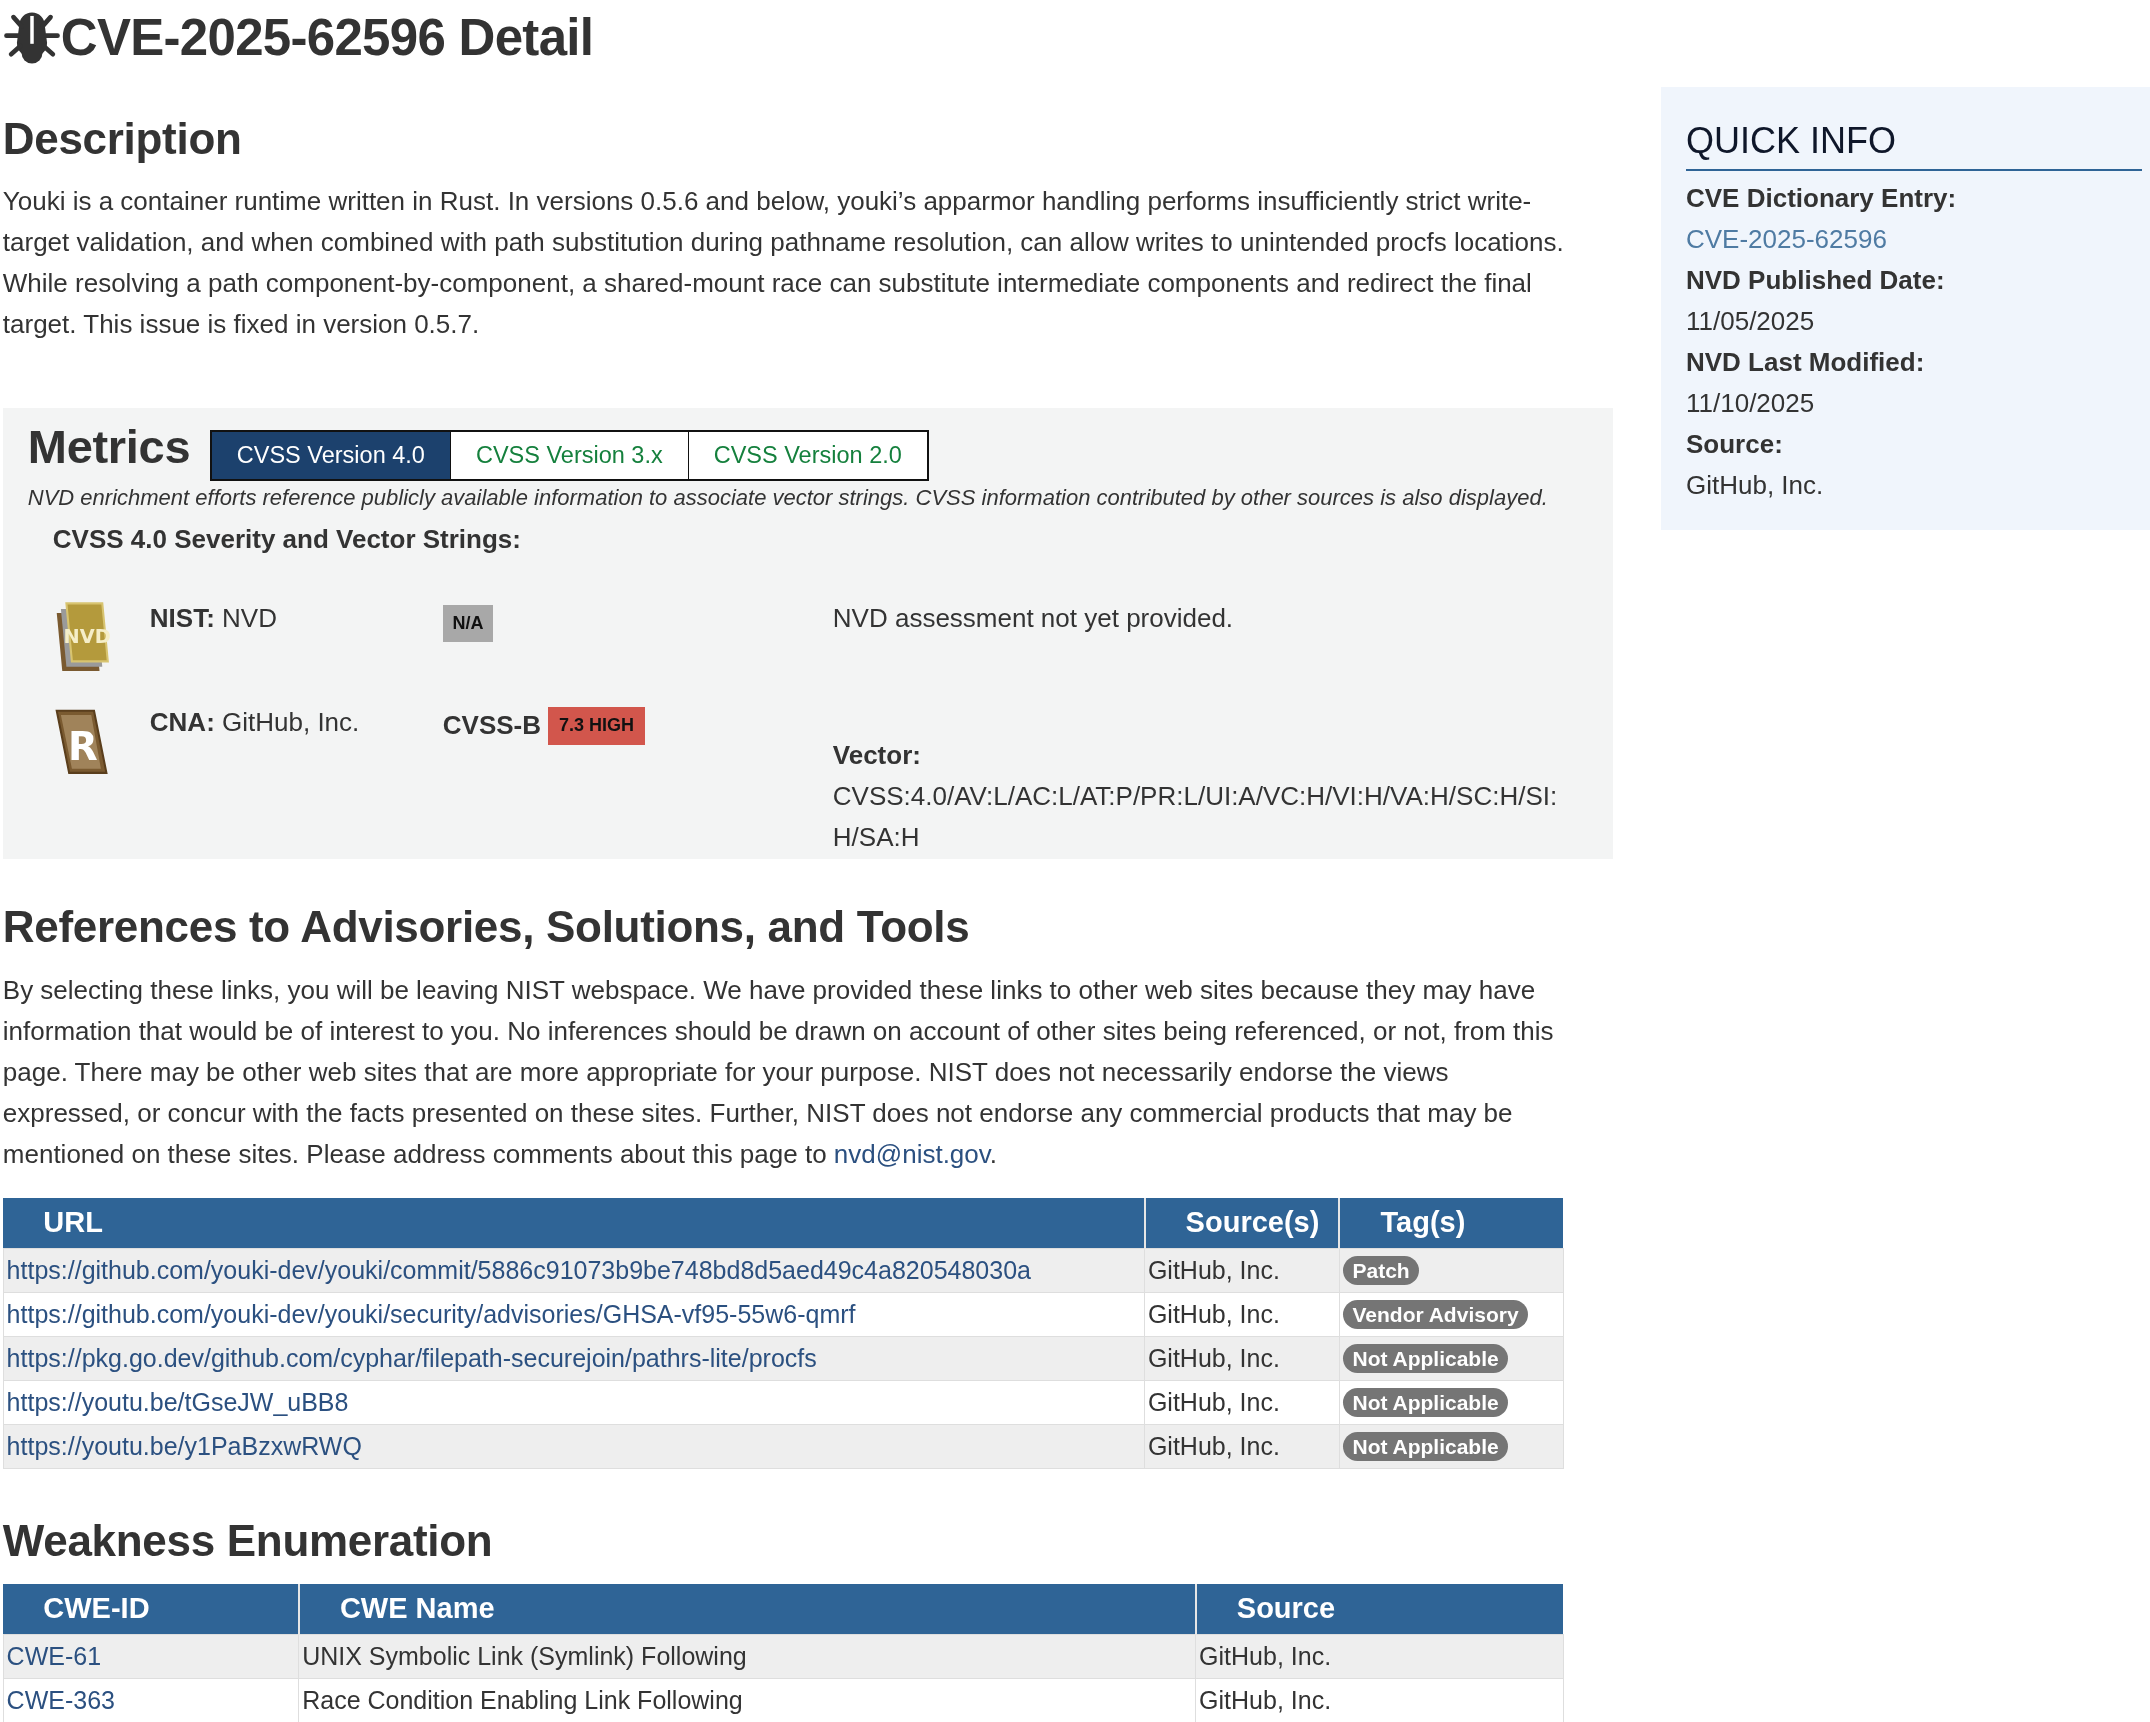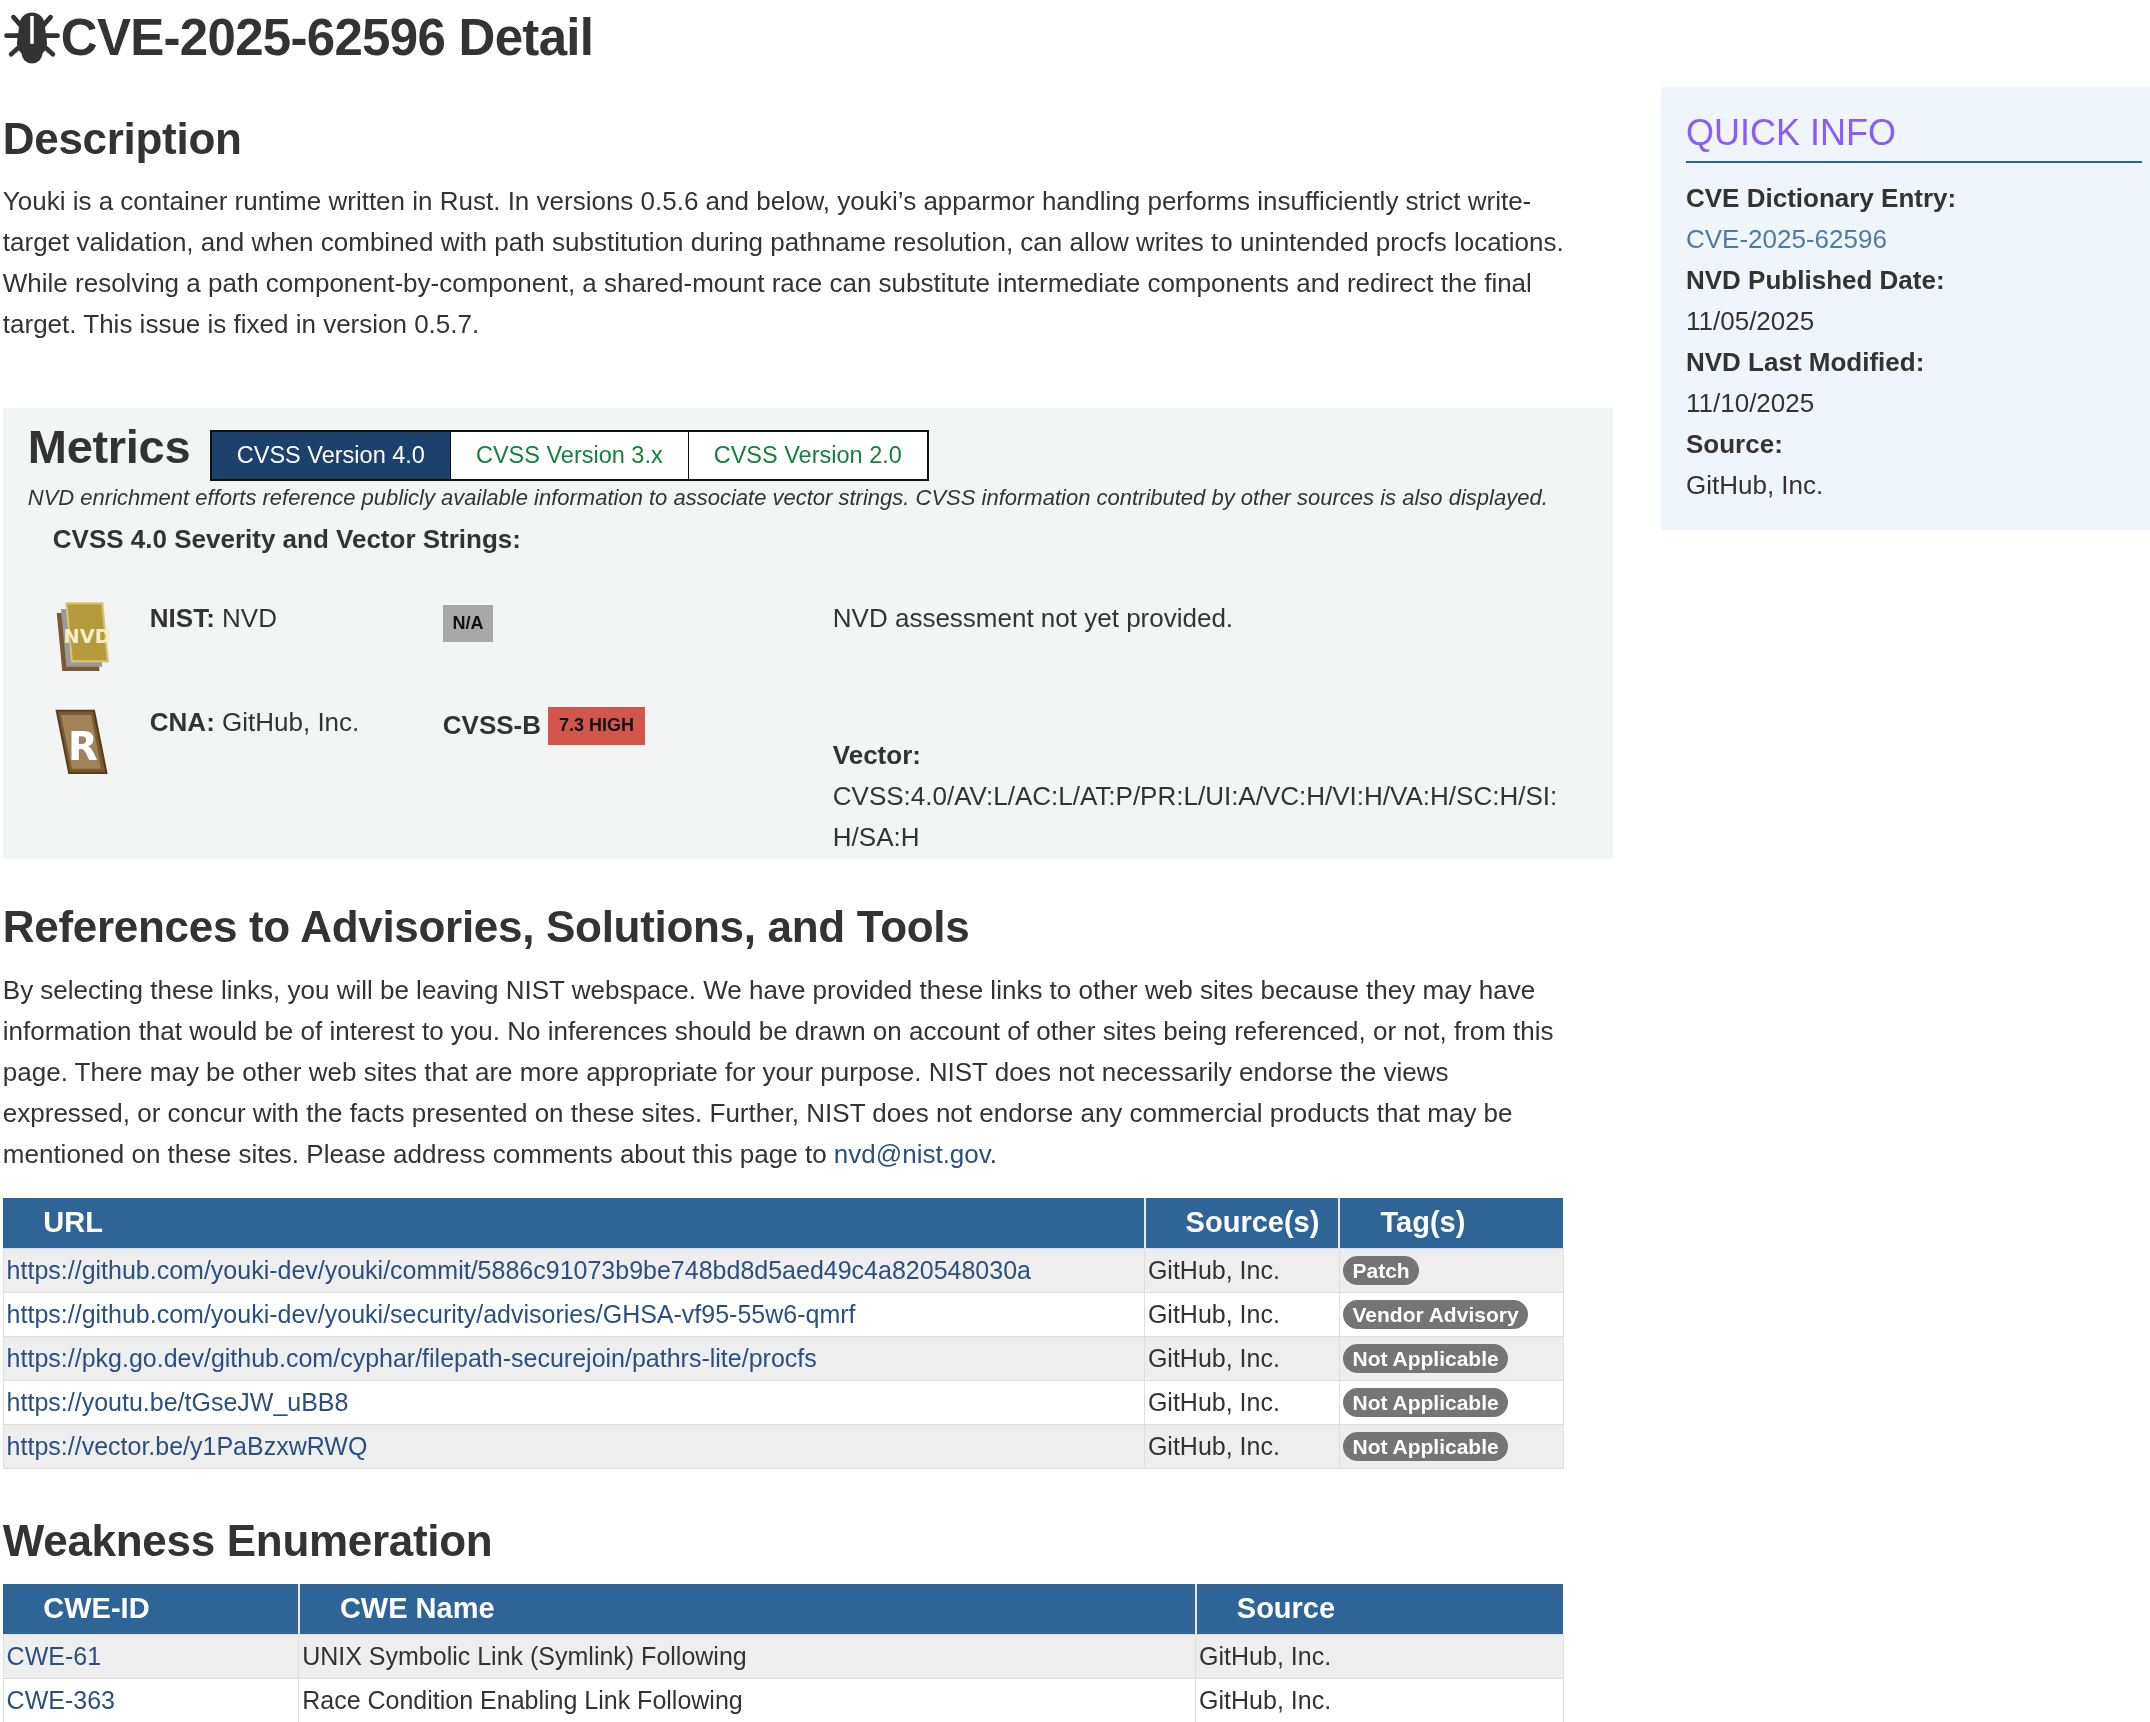--- a/index.html
+++ b/index.html
@@ -96,8 +96,8 @@
     background: #f0f5fc;
   }
   .quick-h {
-    position: absolute; left: 25px; top: 25px; width: 456px;
-    font-size: 36px; color: #8b5cf6; padding-bottom: 7px;
+    position: absolute; left: 25px; top: 33px; width: 456px;
+    font-size: 36px; color: #0f172a; padding-bottom: 7px;
     border-bottom: 2.1px solid #2f6496;
   }
   .quick-list { position: absolute; left: 25px; top: 91px; }

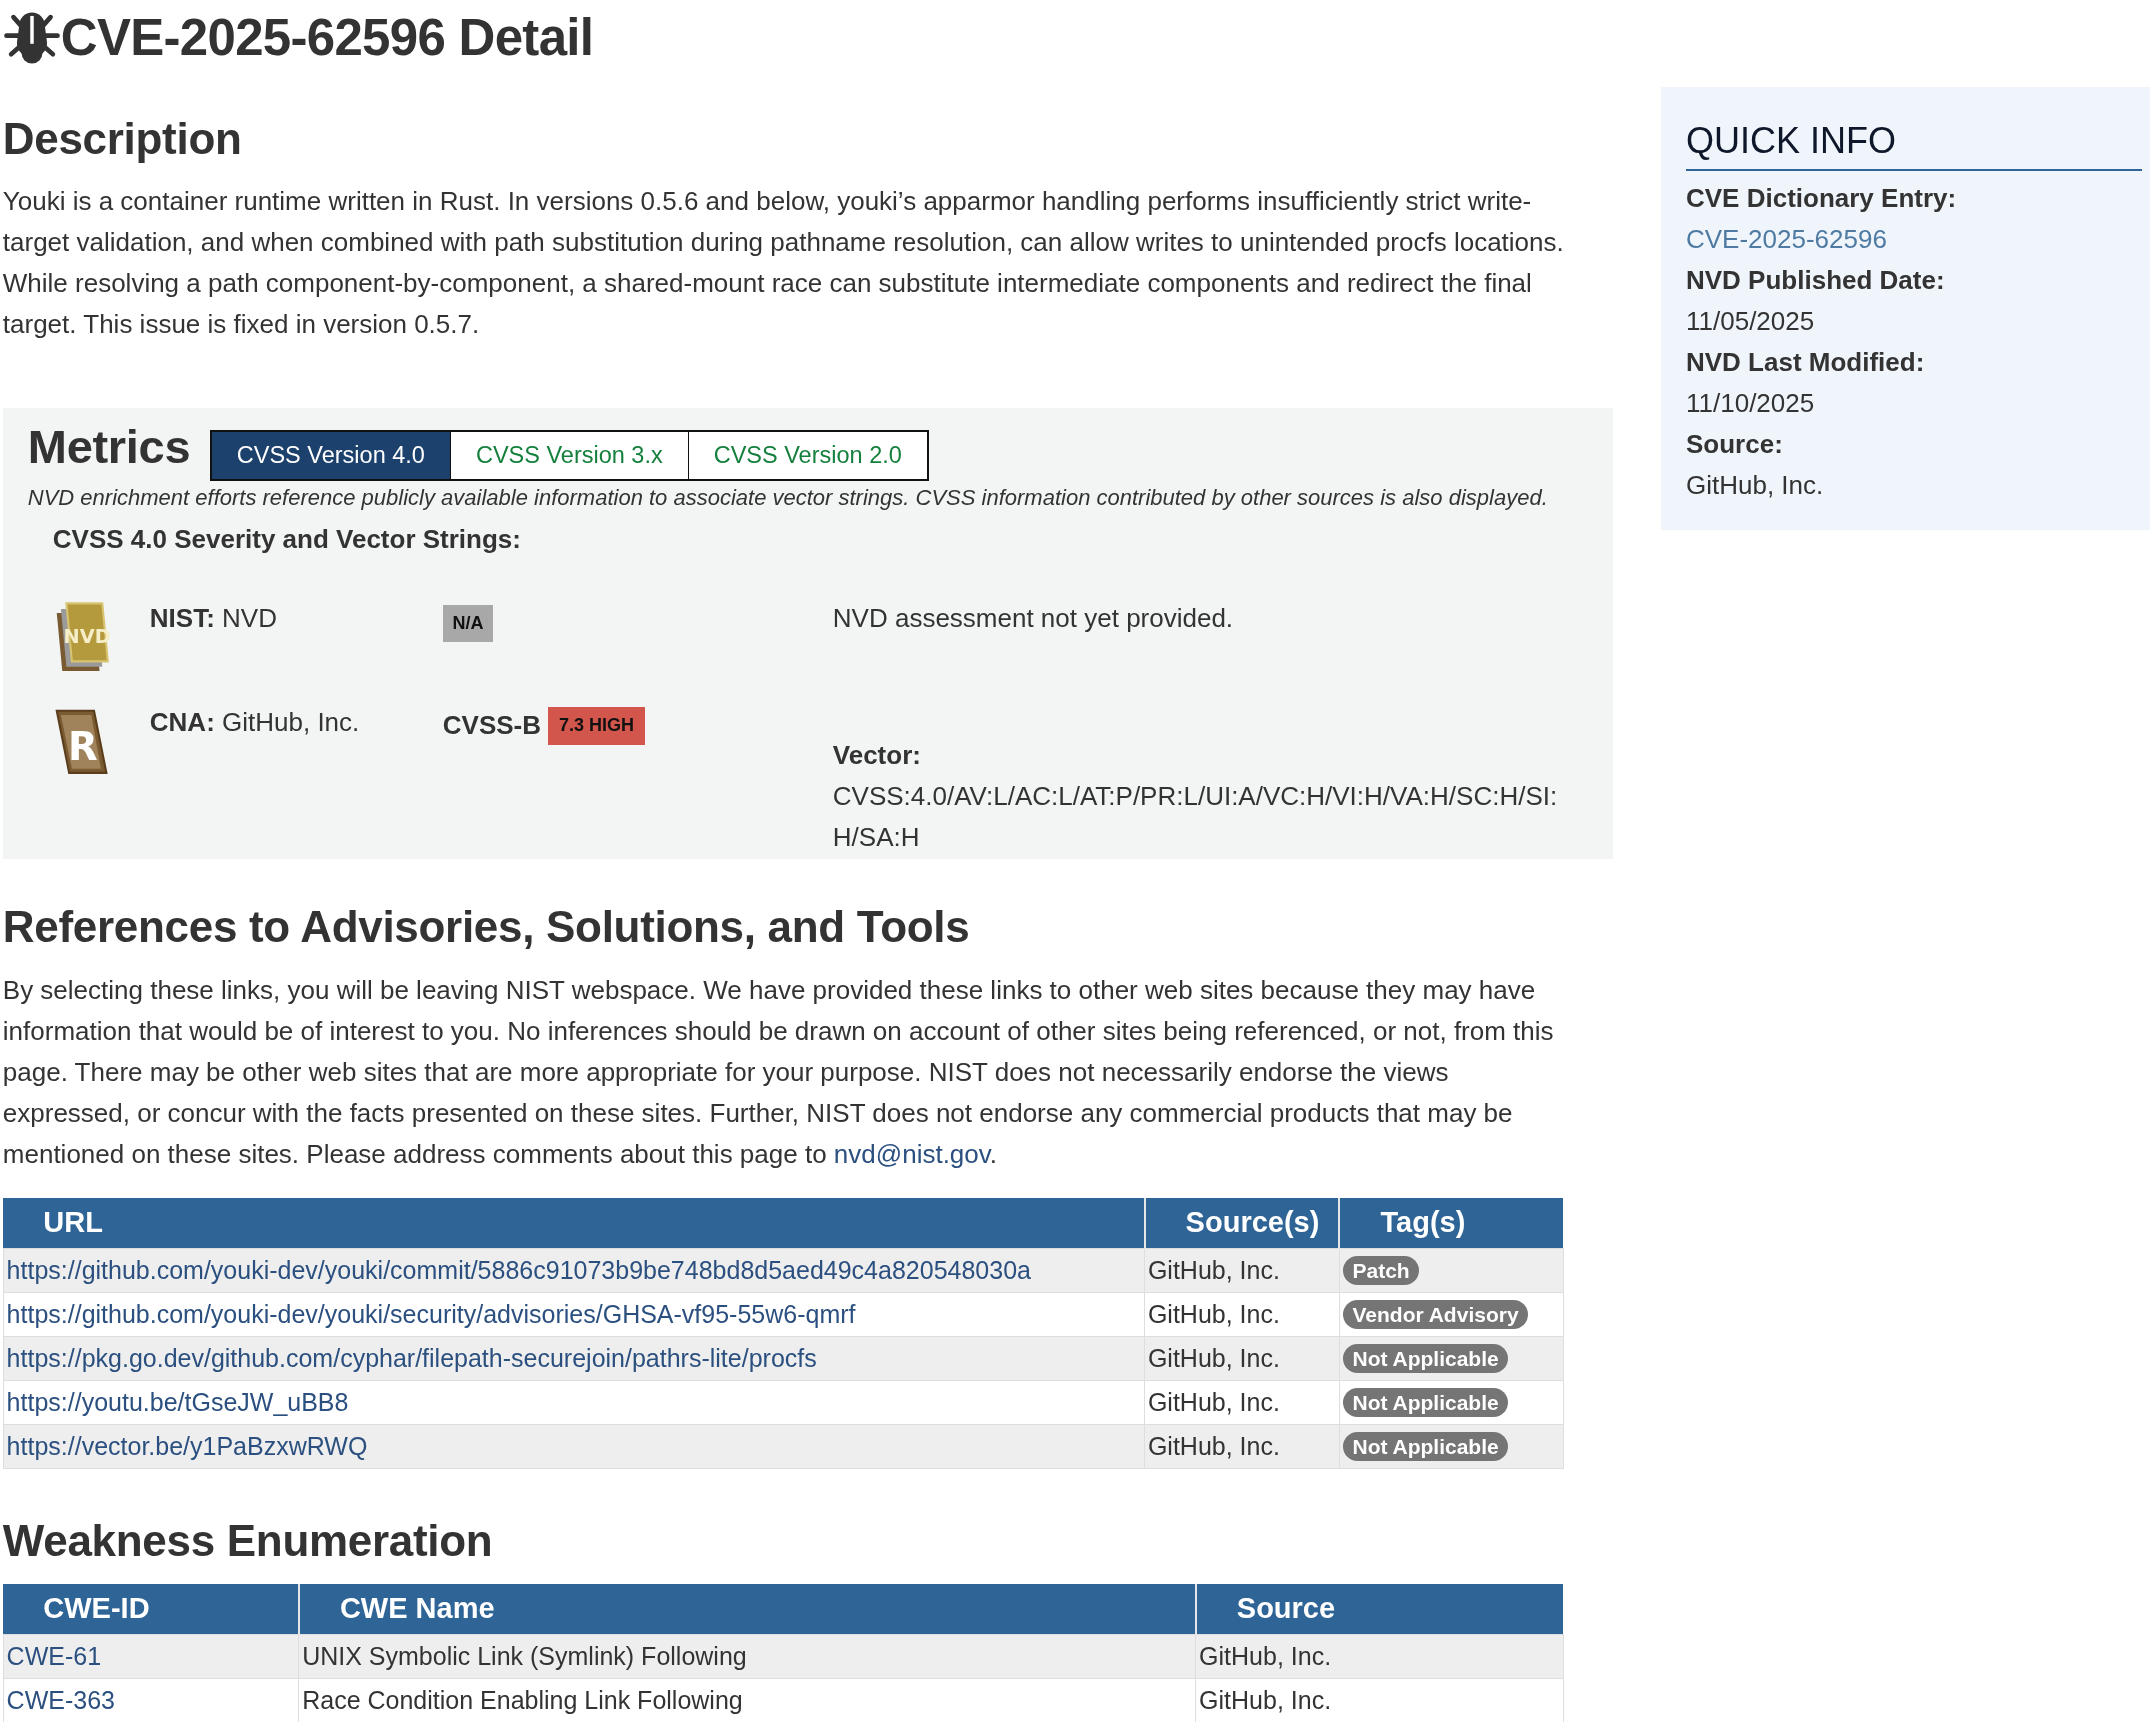--- a/index.html
+++ b/index.html
@@ -216,7 +216,7 @@
       <td><span class="tag">Not Applicable</span></td>
     </tr>
     <tr>
-      <td><a>https://vector.be/y1PaBzxwRWQ</a></td>
+      <td><a>https://youtu.be/y1PaBzxwRWQ</a></td>
       <td>GitHub, Inc.</td>
       <td><span class="tag">Not Applicable</span></td>
     </tr>

